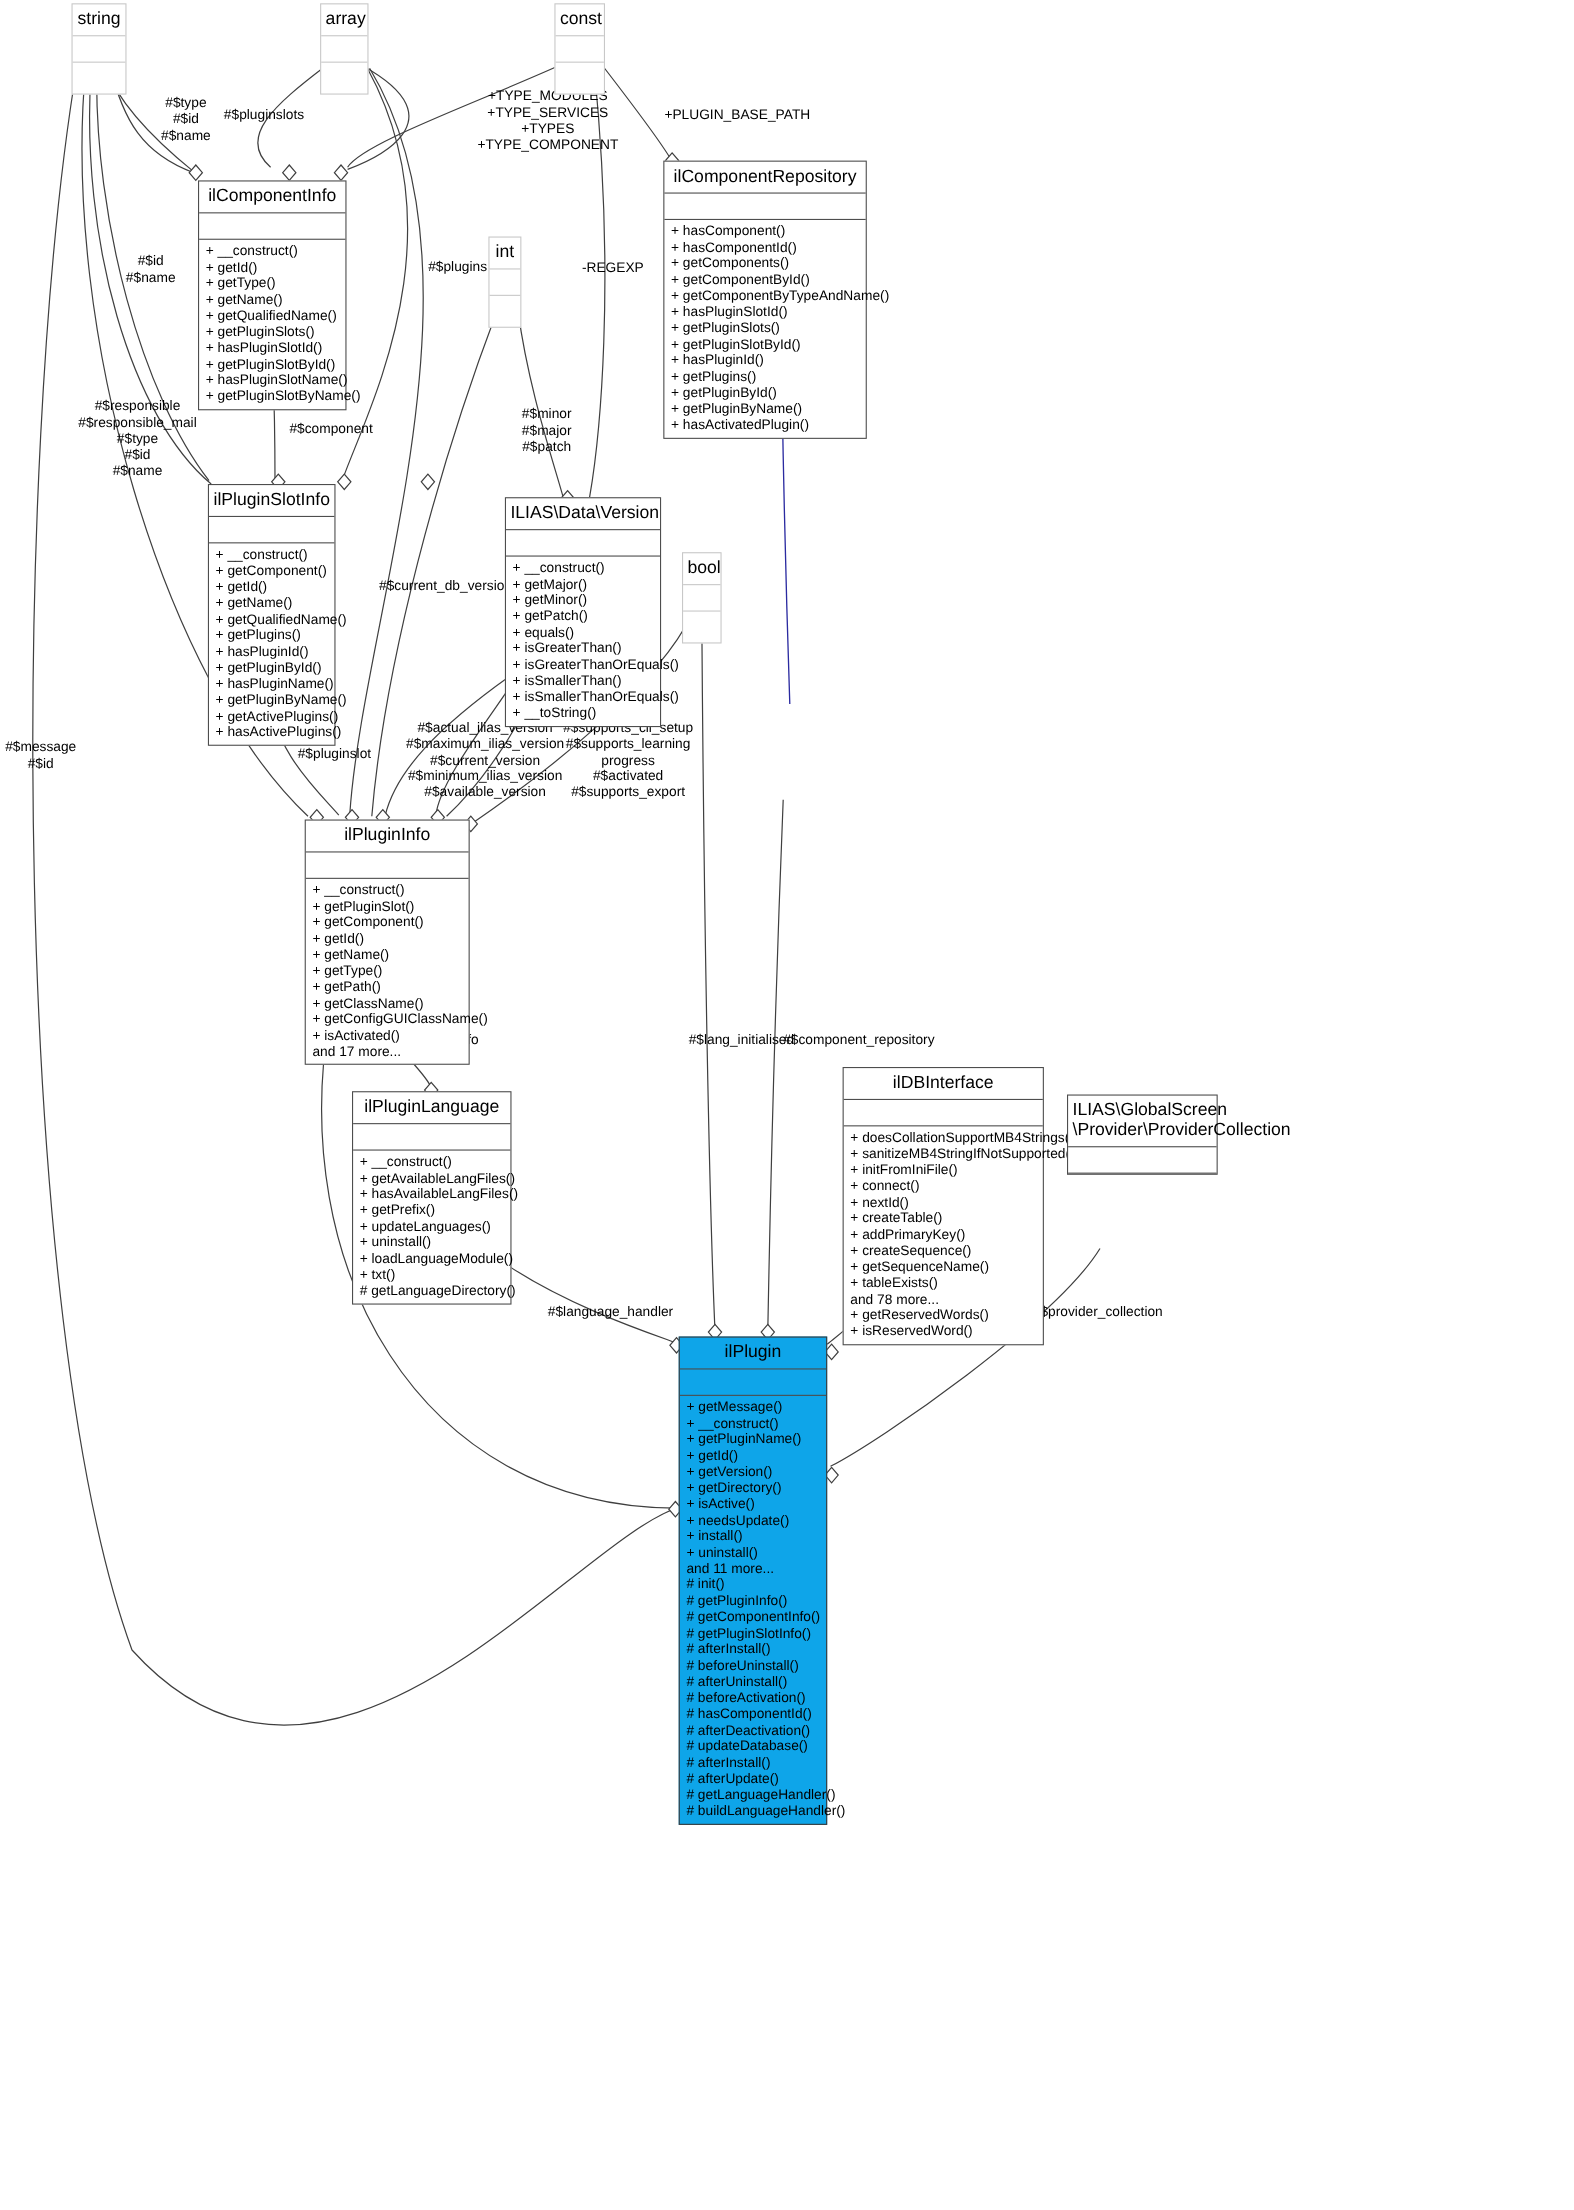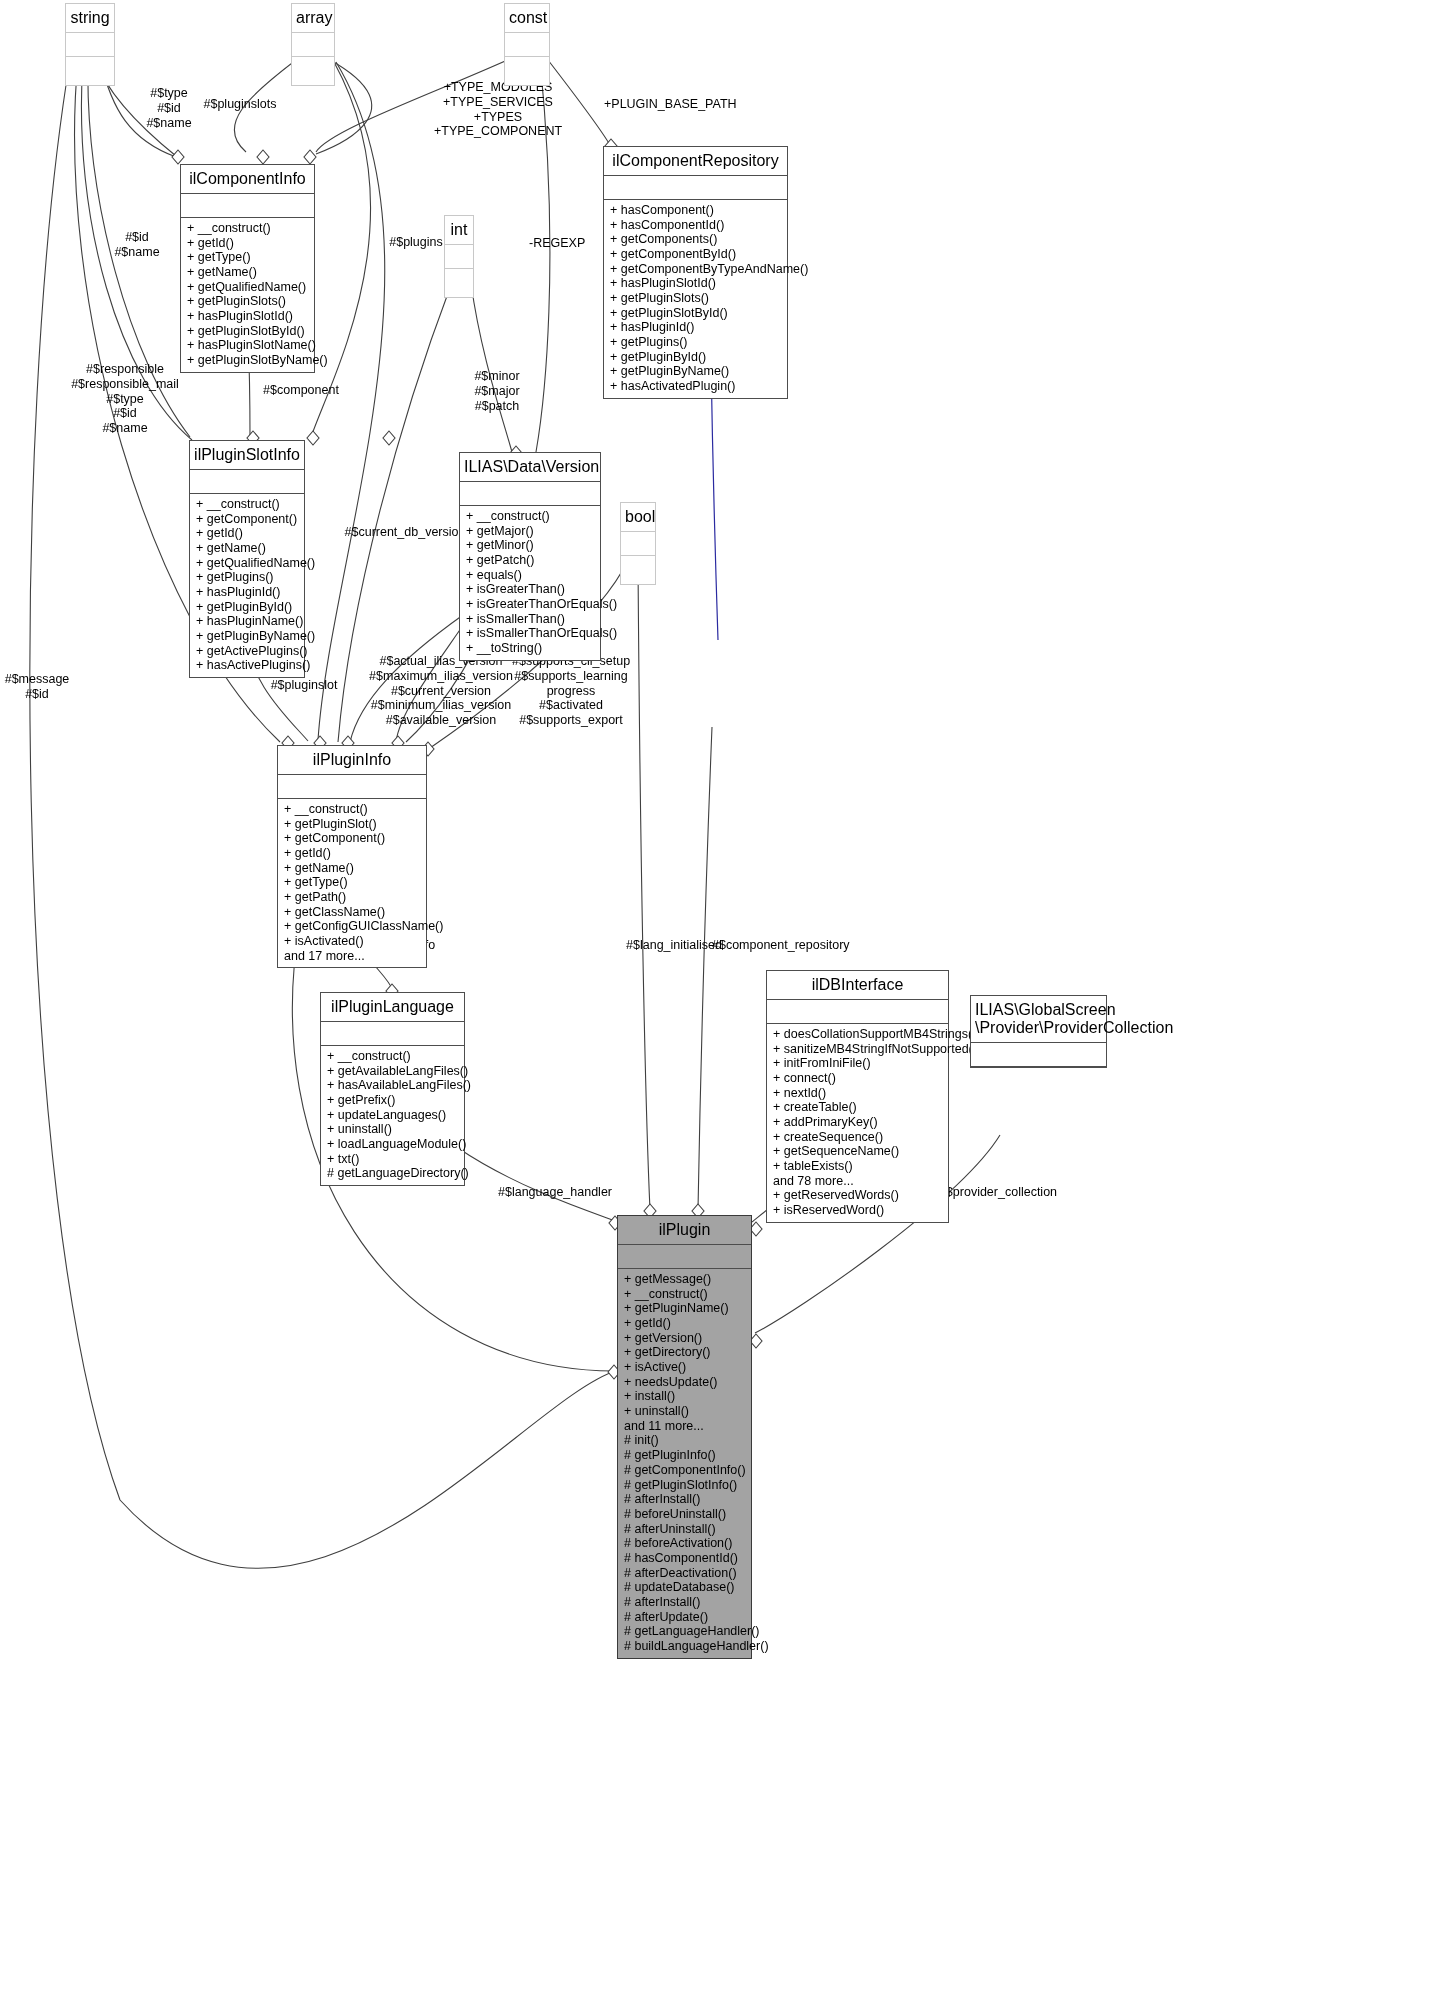--- a/index.html
+++ b/index.html
@@ -41,7 +41,7 @@
     border-color: #c8c8c8;
   }
   .uml.highlight {
-    background: #a3a3a3;
+    background: #0ea5e9;
     border-color: #3a3a3a;
   }
   .uml .title {

